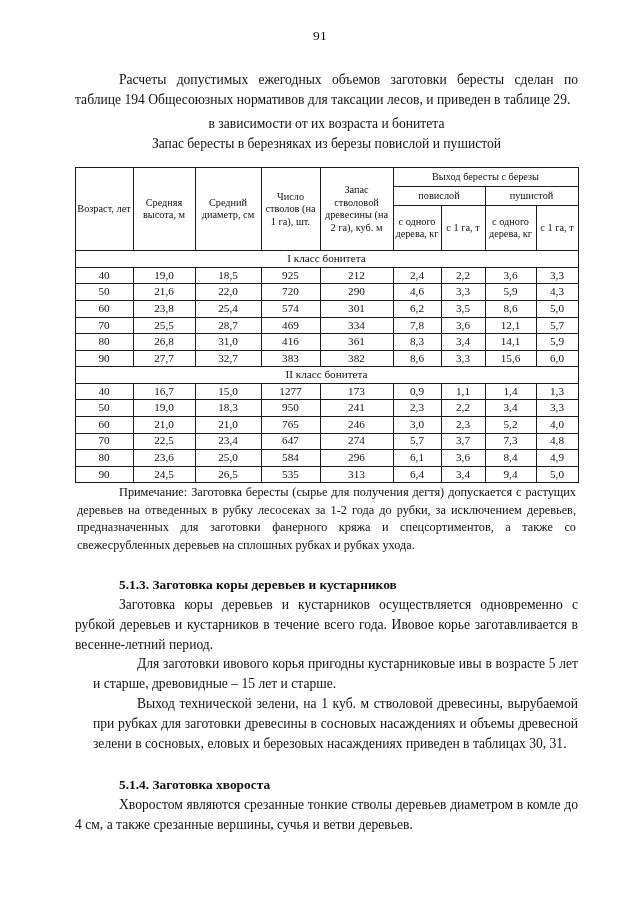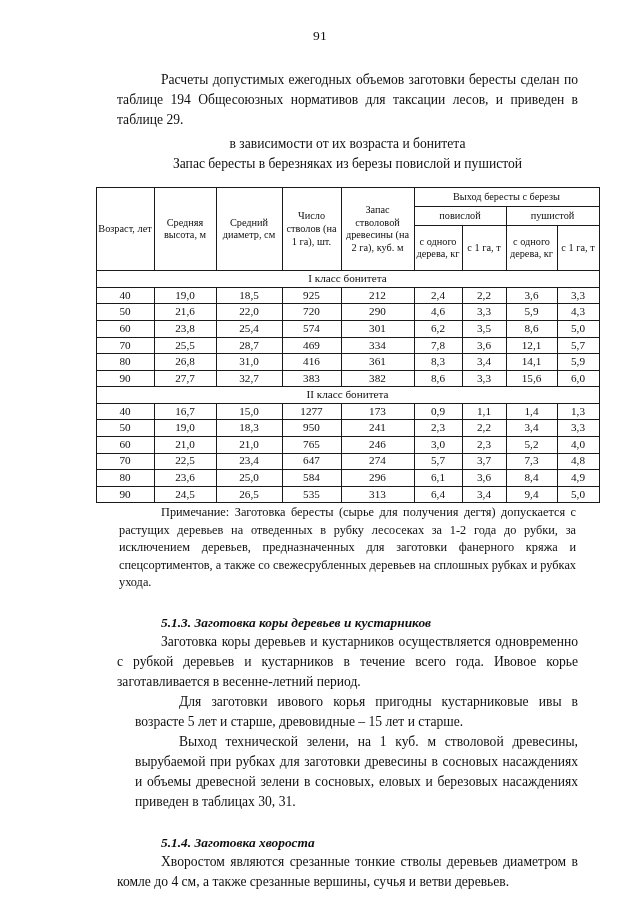--- a/index.html
+++ b/index.html
@@ -29,7 +29,7 @@
     letter-spacing: 0.3px;
   }
   .content {
-    padding: 0 62px 0 117px;
+    padding: 0 62px 0 75px;
   }
   p.para {
     margin: 0;

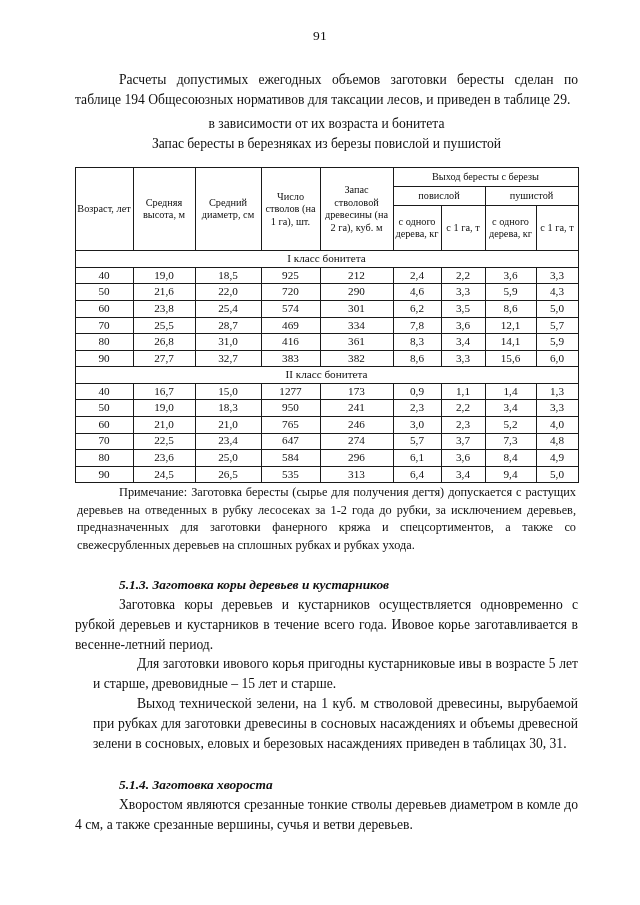--- a/index.html
+++ b/index.html
@@ -109,7 +109,6 @@
     margin: 22px 0 0 0;
     text-indent: 44px;
     line-height: 1.3;
-    font-style: italic;
   }
   p.after-head {
     margin-top: 1px;

